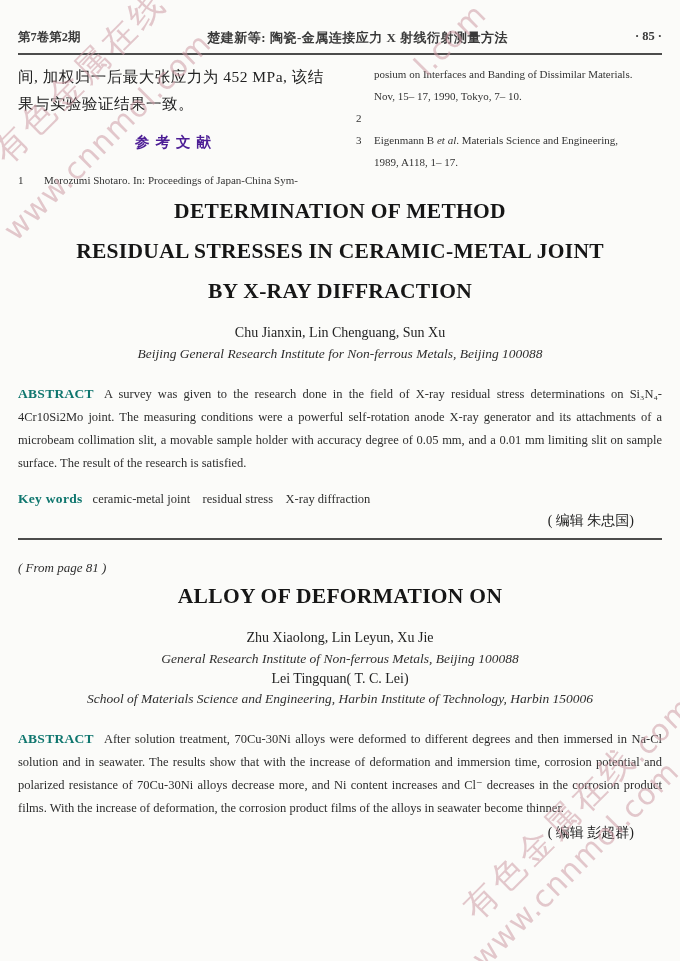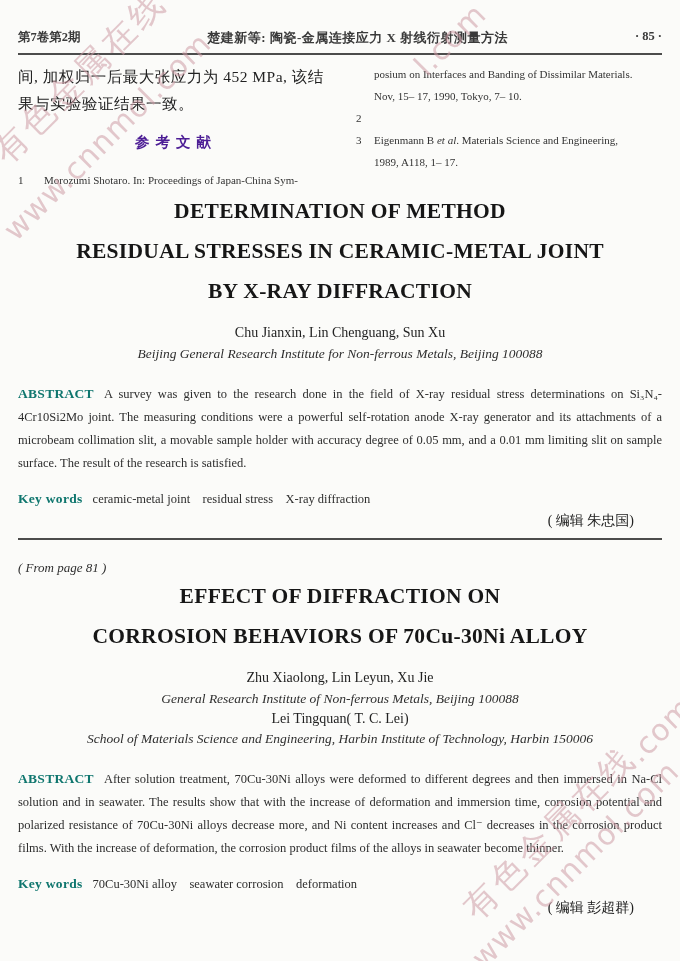--- a/index.html
+++ b/index.html
@@ -123,7 +123,7 @@
   <div>
     <div class="frompage">( From page 81 )</div>
     <div class="title">
-      <div>EFFECT OF DIFFRACTION ON</div>
+      <div>ALLOY OF DEFORMATION ON</div>
       <div>CORROSION BEHAVIORS OF 70Cu-30Ni ALLOY</div>
     </div>
     <div class="authors">Zhu Xiaolong, Lin Leyun, Xu Jie</div>

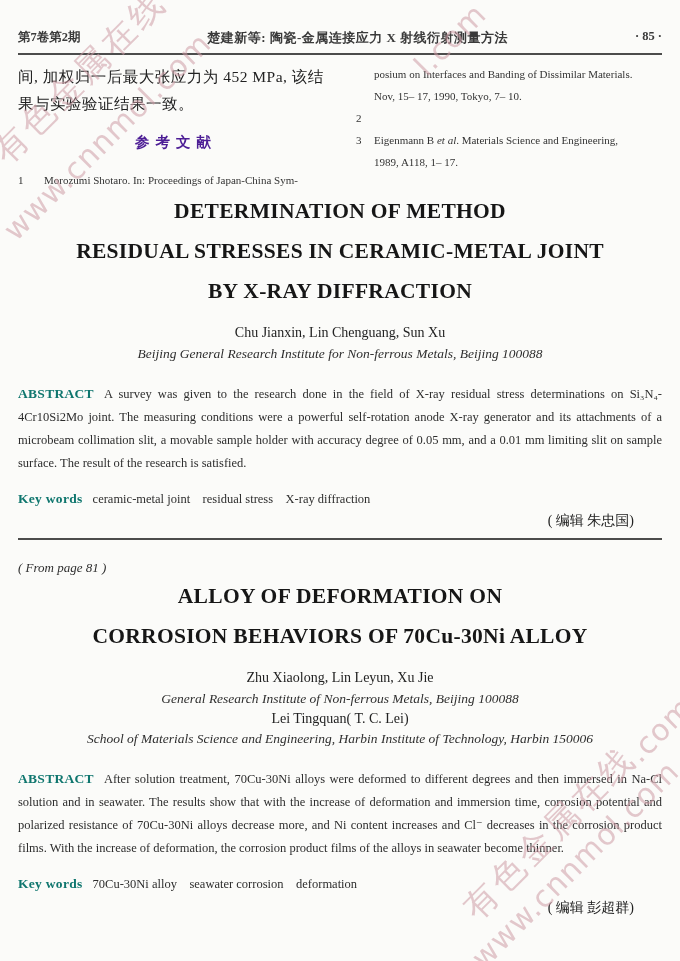--- a/index.html
+++ b/index.html
@@ -124,7 +124,6 @@
     <div class="frompage">( From page 81 )</div>
     <div class="title">
       <div>ALLOY OF DEFORMATION ON</div>
-      <div>CORROSION BEHAVIORS OF 70Cu-30Ni ALLOY</div>
     </div>
     <div class="authors">Zhu Xiaolong, Lin Leyun, Xu Jie</div>
     <div class="affil">General Research Institute of Non-ferrous Metals, Beijing 100088</div>

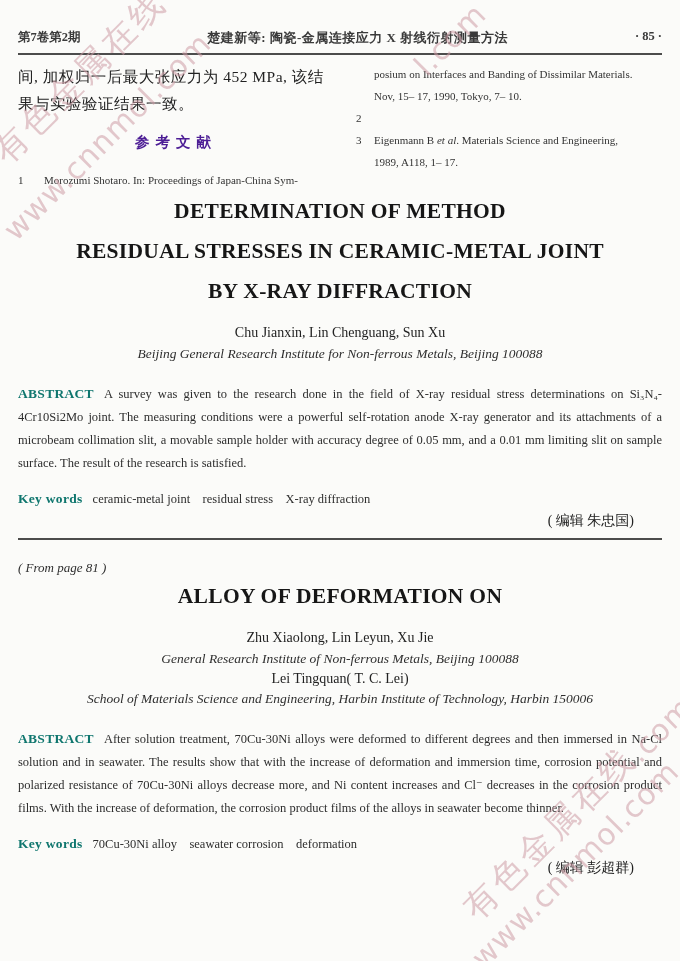--- a/index.html
+++ b/index.html
@@ -132,9 +132,6 @@
     <div class="abstract">
       <span class="blabel">ABSTRACT</span><span>After solution treatment, 70Cu-30Ni alloys were deformed to different degrees and then immersed in Na-Cl solution and in seawater. The results show that with the increase of deformation and immersion time, corrosion potential and polarized resistance of 70Cu-30Ni alloys decrease more, and Ni content increases and Cl⁻ decreases in the corrosion product films. With the increase of deformation, the corrosion product films of the alloys in seawater become thinner.</span>
     </div>
-    <div class="kw">
-      <span class="blabel">Key words</span><span class="kwtext">70Cu-30Ni alloy    seawater corrosion    deformation</span>
-    </div>
     <div class="editor">( 编辑   彭超群)</div>
   </div>
 

